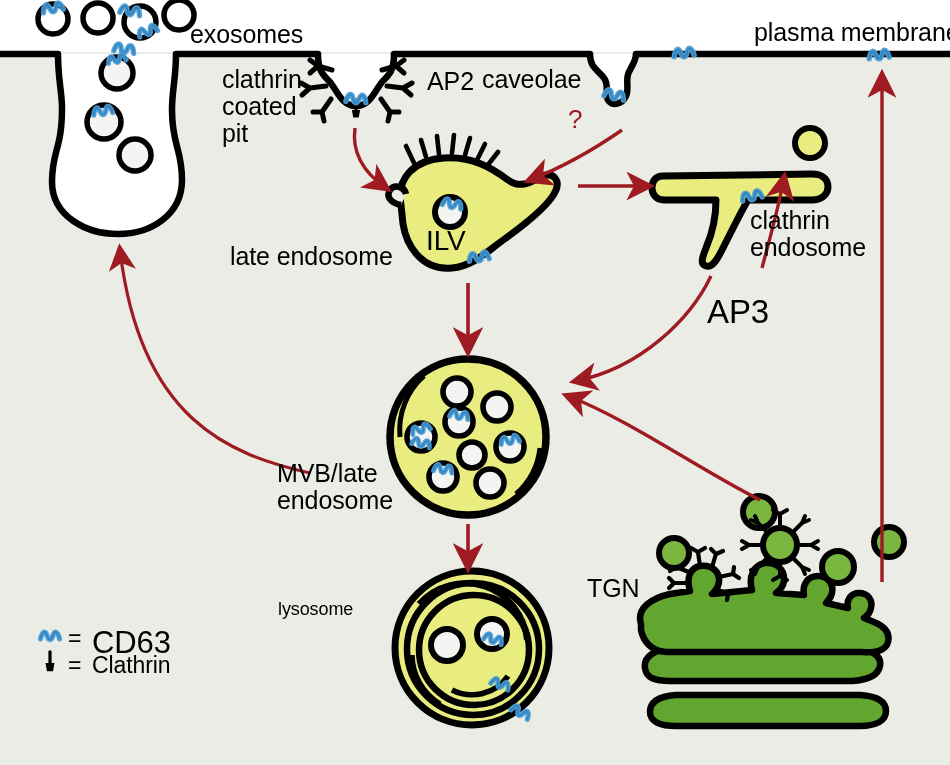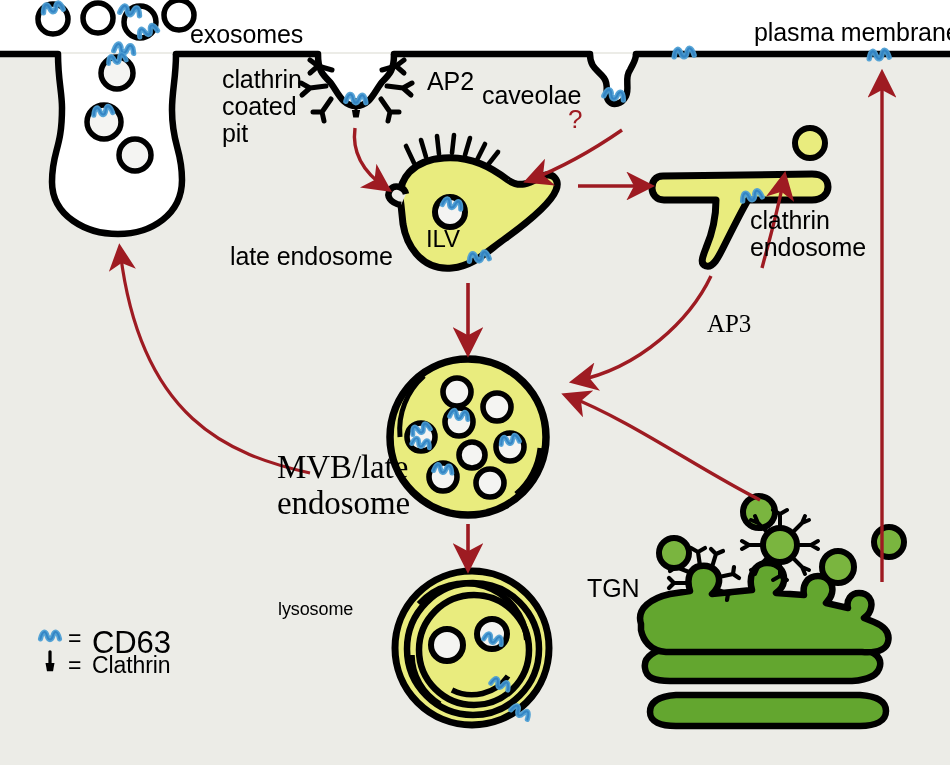--- a/index.html
+++ b/index.html
@@ -285,7 +285,7 @@
 
 <div class="lbl" style="left:411px;top:68px;font-size:25px;margin-left:16px;">AP2</div>
 
-<div class="lbl" style="left:482px;top:66px;font-size:25px;margin-top:16px;">caveolae</div>
+<div class="lbl" style="left:482px;top:66px;font-size:25px;">caveolae</div>
 
 <div class="lbl" style="left:568px;top:105px;font-size:26px;color:#9e1b22;">?</div>
 

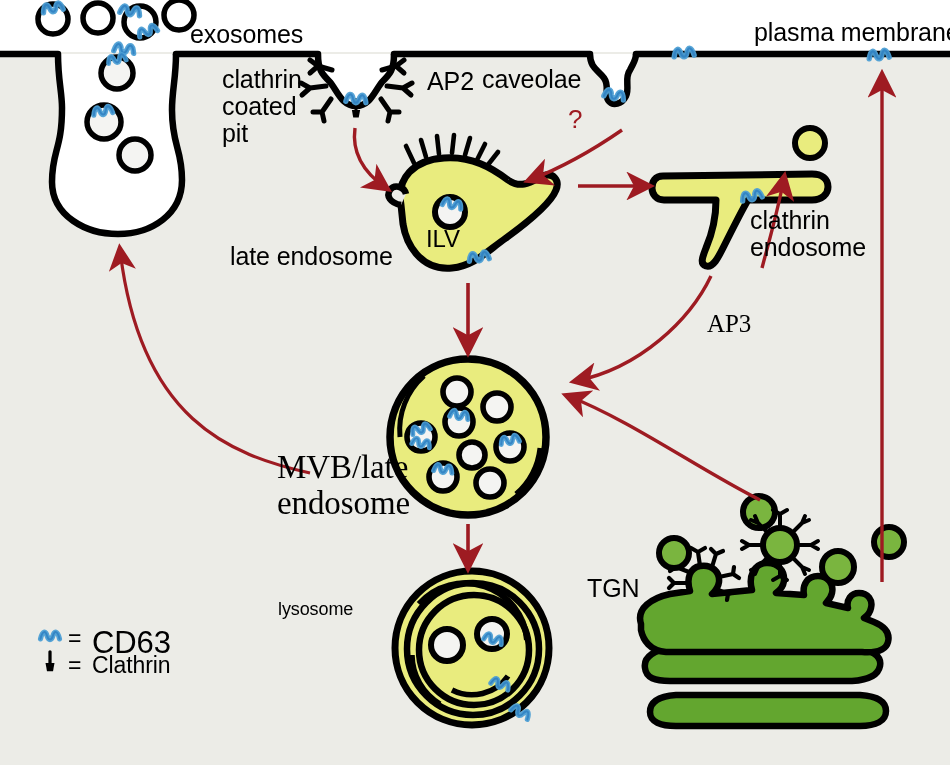--- a/index.html
+++ b/index.html
@@ -291,7 +291,7 @@
 
 <div class="lbl" style="left:230px;top:243px;font-size:25px;">late endosome</div>
 
-<div class="lbl" style="left:426px;top:226px;font-size:24px;">ILV</div>
+<div class="lbl" style="left:426px;top:226px;font-size:28px;">ILV</div>
 
 <div class="lbl" style="left:750px;top:207px;font-size:25px;">clathrin
 endosome</div>

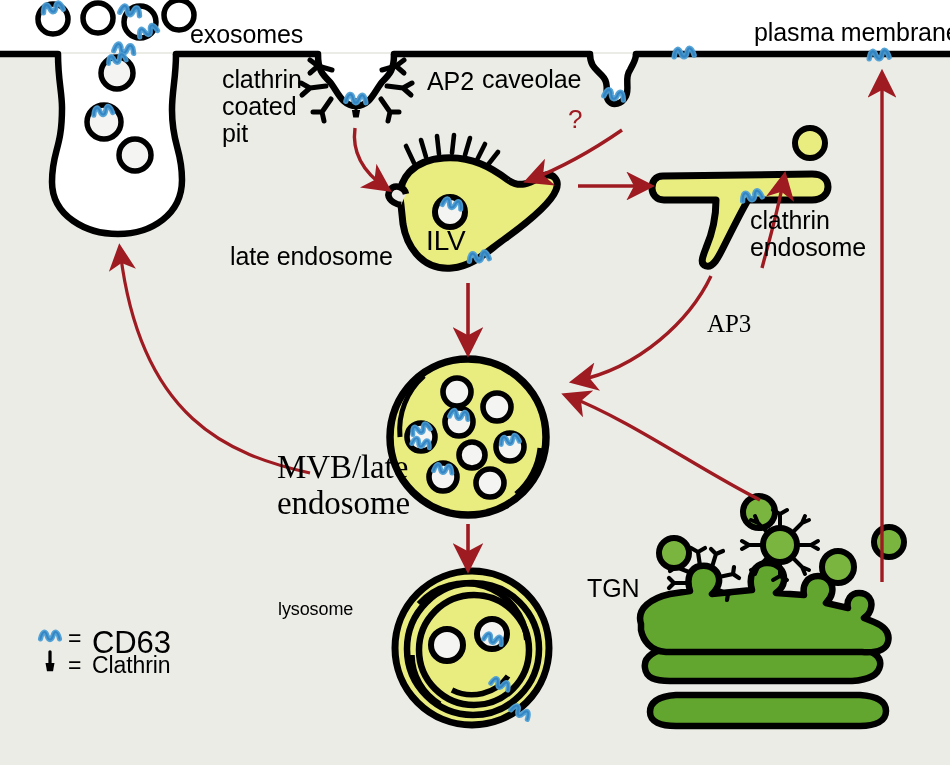--- a/index.html
+++ b/index.html
@@ -296,7 +296,7 @@
 <div class="lbl" style="left:750px;top:207px;font-size:25px;">clathrin
 endosome</div>
 
-<div class="lbl" style="left:707px;top:310px;font-size:25px;font-family:Liberation Serif, serif;">AP3</div>
+<div class="lbl" style="left:707px;top:294px;font-size:33px;">AP3</div>
 
 <div class="lbl" style="left:277px;top:450px;font-size:33px;font-family:Liberation Serif, serif;">MVB/late
 endosome</div>

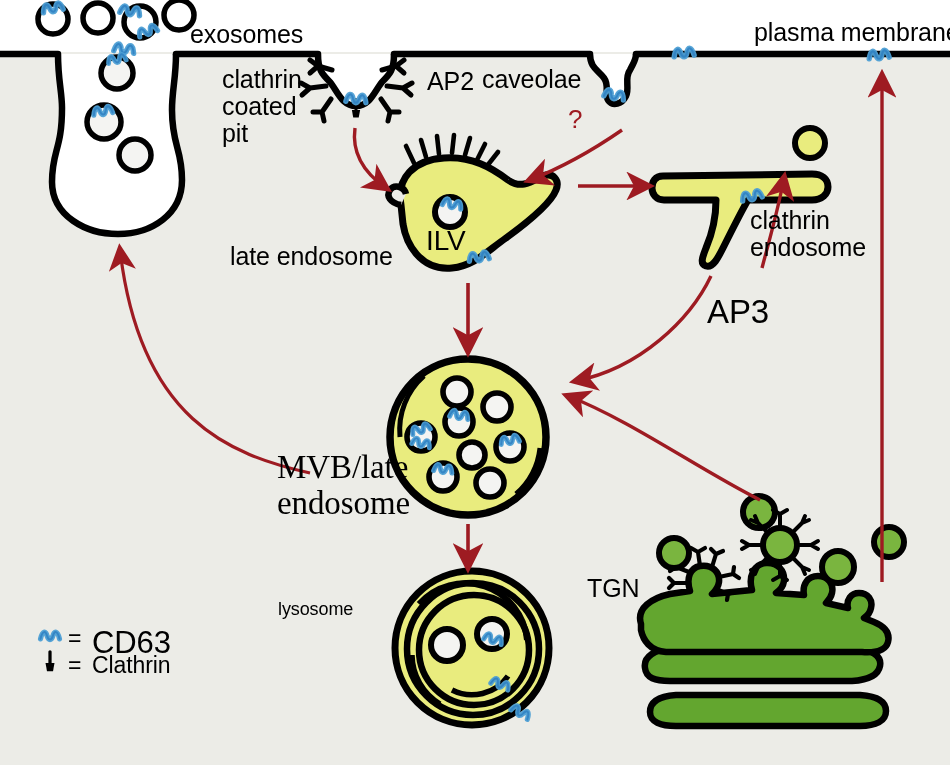--- a/index.html
+++ b/index.html
@@ -298,7 +298,7 @@
 
 <div class="lbl" style="left:707px;top:294px;font-size:33px;">AP3</div>
 
-<div class="lbl" style="left:277px;top:450px;font-size:33px;font-family:Liberation Serif, serif;">MVB/late
+<div class="lbl" style="left:277px;top:460px;font-size:25px;">MVB/late
 endosome</div>
 
 <div class="lbl" style="left:278px;top:600px;font-size:18px;">lysosome</div>

